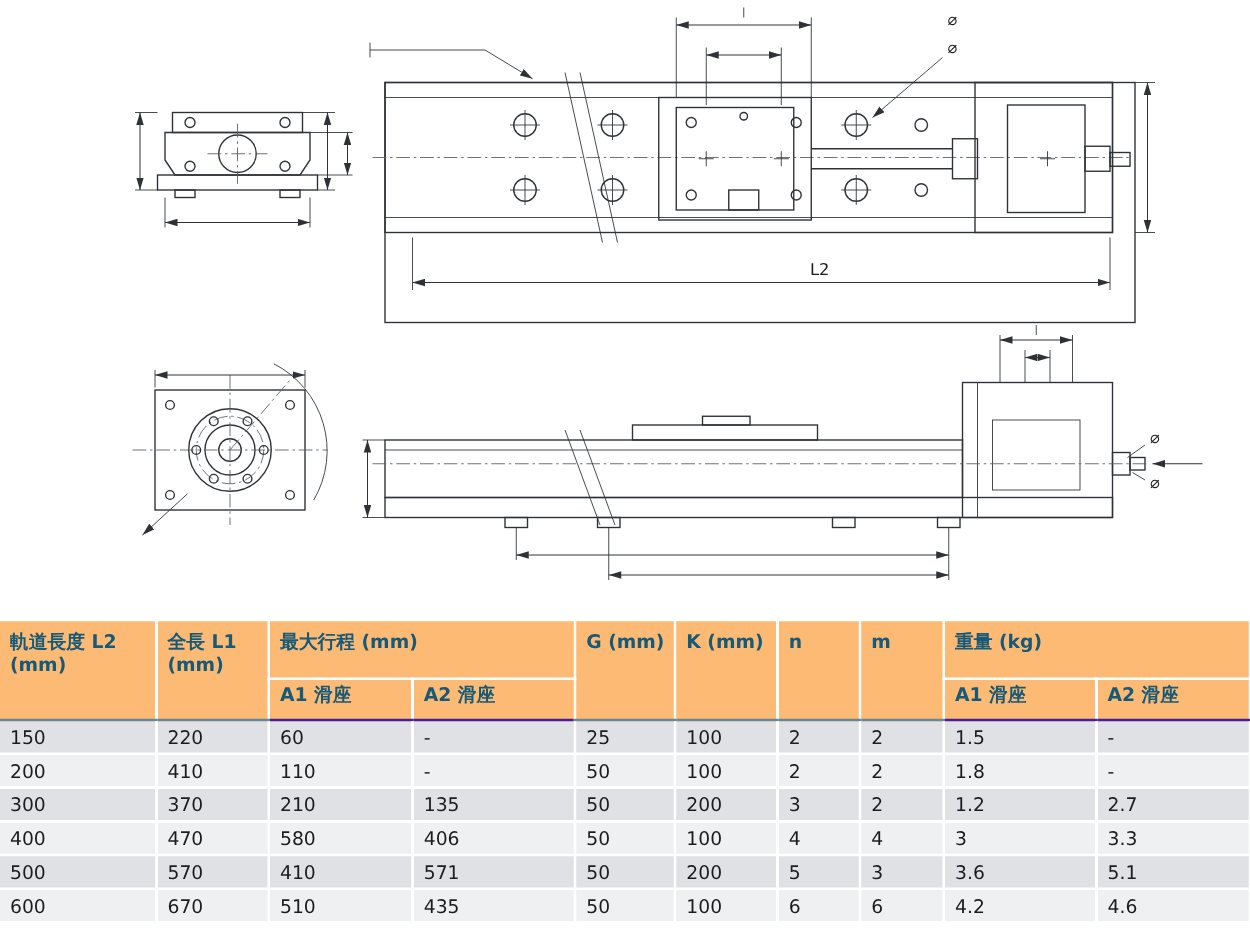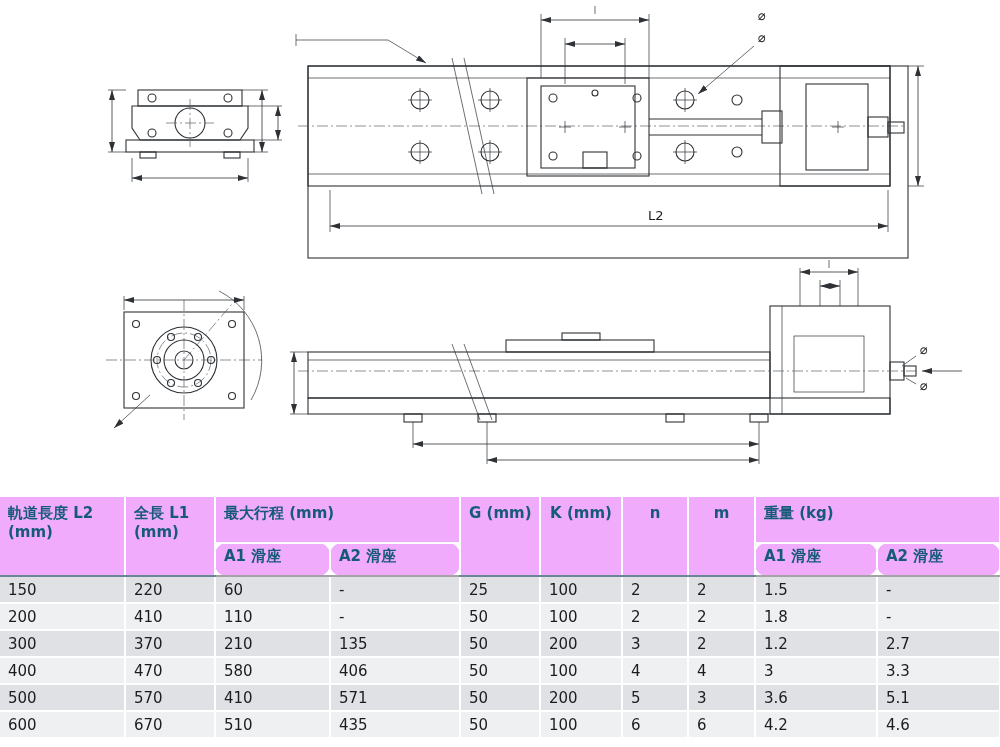--- a/index.html
+++ b/index.html
@@ -14,7 +14,7 @@
 
   table.spec { width:1000px; border-collapse:collapse; table-layout:fixed; margin-top:3px; }
   .spec th, .spec td { border-right:2px solid #fff; border-bottom:2px solid #fff; padding:3px 8px; text-align:left; overflow:hidden; white-space:nowrap; }
-  .spec th { background:#f0abfc; color:#175a78; font-size:15px; font-weight:bold; line-height:1.25; }
+  .spec th { background:#fdba74; color:#175a78; font-size:15px; font-weight:bold; line-height:1.25; }
   .spec tr.h1 th { height:46px; vertical-align:top; padding-top:7px; }
   .spec tr.h2 th { height:33px; vertical-align:top; border-bottom:2px solid #a3a3a3;border-radius:12px; }
   .spec th.full  { border-bottom:2px solid #6a8795; }

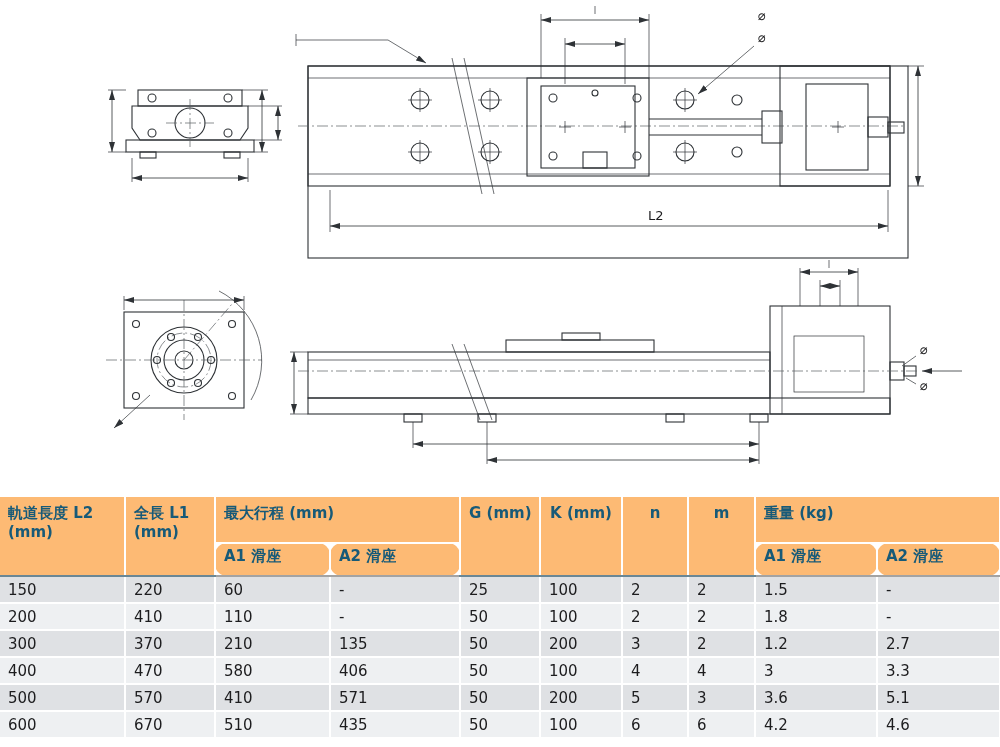--- a/index.html
+++ b/index.html
@@ -18,7 +18,7 @@
   .spec tr.h1 th { height:46px; vertical-align:top; padding-top:7px; }
   .spec tr.h2 th { height:33px; vertical-align:top; border-bottom:2px solid #a3a3a3;border-radius:12px; }
   .spec th.full  { border-bottom:2px solid #6a8795; }
-  .spec th.va-mid { vertical-align:middle; padding-top:3px;text-align:center; }
+  .spec th.va-mid { vertical-align:middle; padding-top:3px; }
   .spec td { font-size:15px; color:#1c1c1e; height:27px; }
   .spec tbody tr:nth-child(odd)  td { background:#dfe1e4; }
   .spec tbody tr:nth-child(even) td { background:#eef0f2; }

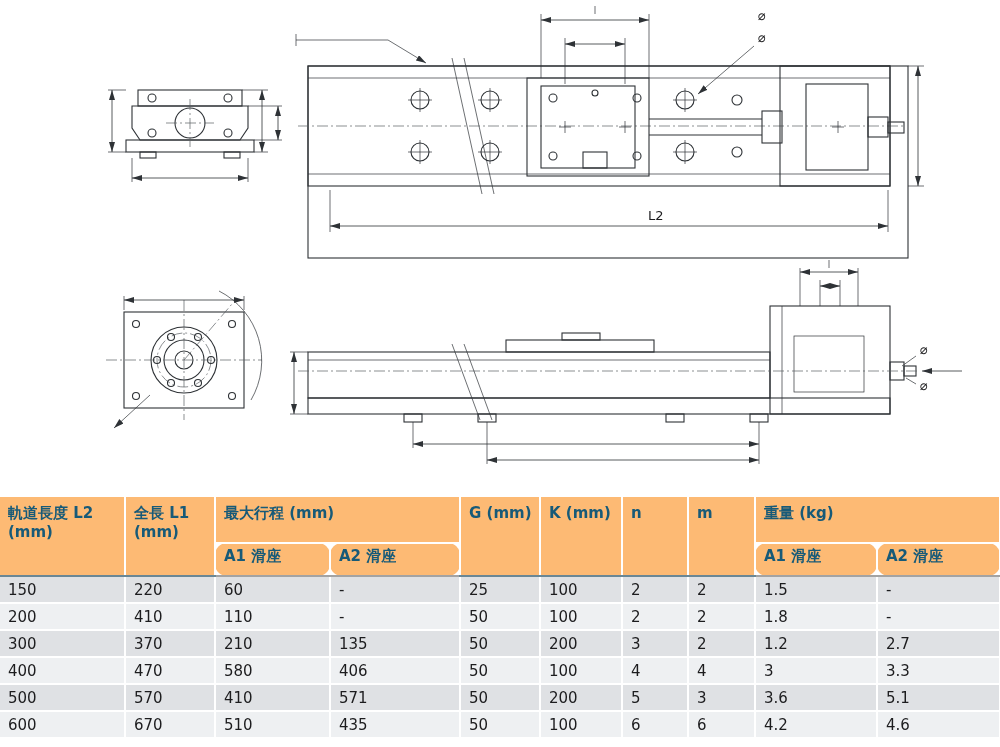--- a/index.html
+++ b/index.html
@@ -16,7 +16,7 @@
   .spec th, .spec td { border-right:2px solid #fff; border-bottom:2px solid #fff; padding:3px 8px; text-align:left; overflow:hidden; white-space:nowrap; }
   .spec th { background:#fdba74; color:#175a78; font-size:15px; font-weight:bold; line-height:1.25; }
   .spec tr.h1 th { height:46px; vertical-align:top; padding-top:7px; }
-  .spec tr.h2 th { height:33px; vertical-align:top; border-bottom:2px solid #a3a3a3;border-radius:12px; }
+  .spec tr.h2 th { height:33px; vertical-align:top; border-bottom:2px solid #4c1d95; }
   .spec th.full  { border-bottom:2px solid #6a8795; }
   .spec th.va-mid { vertical-align:middle; padding-top:3px; }
   .spec td { font-size:15px; color:#1c1c1e; height:27px; }

